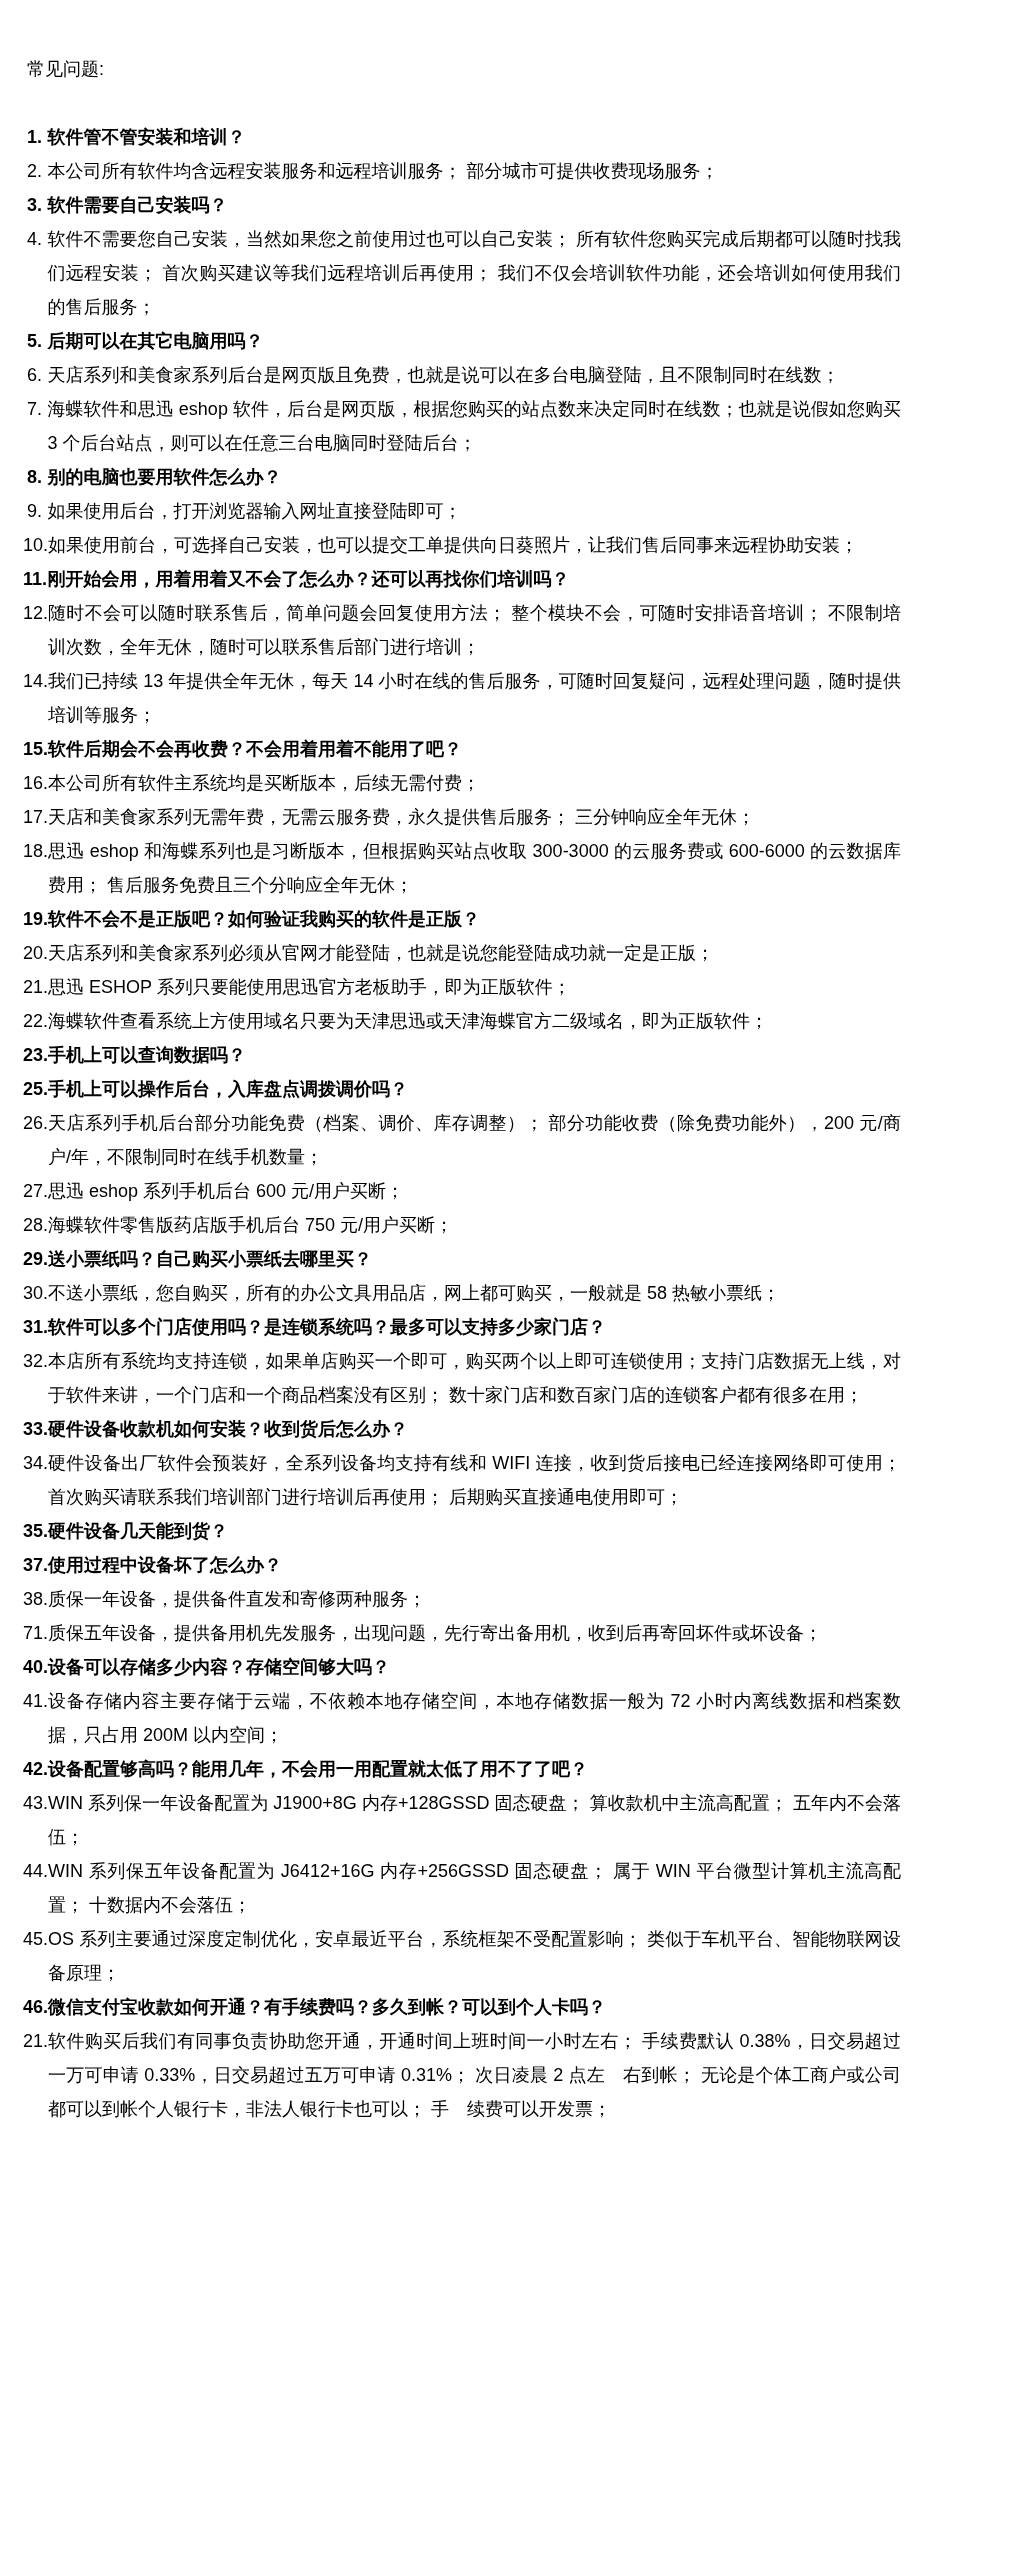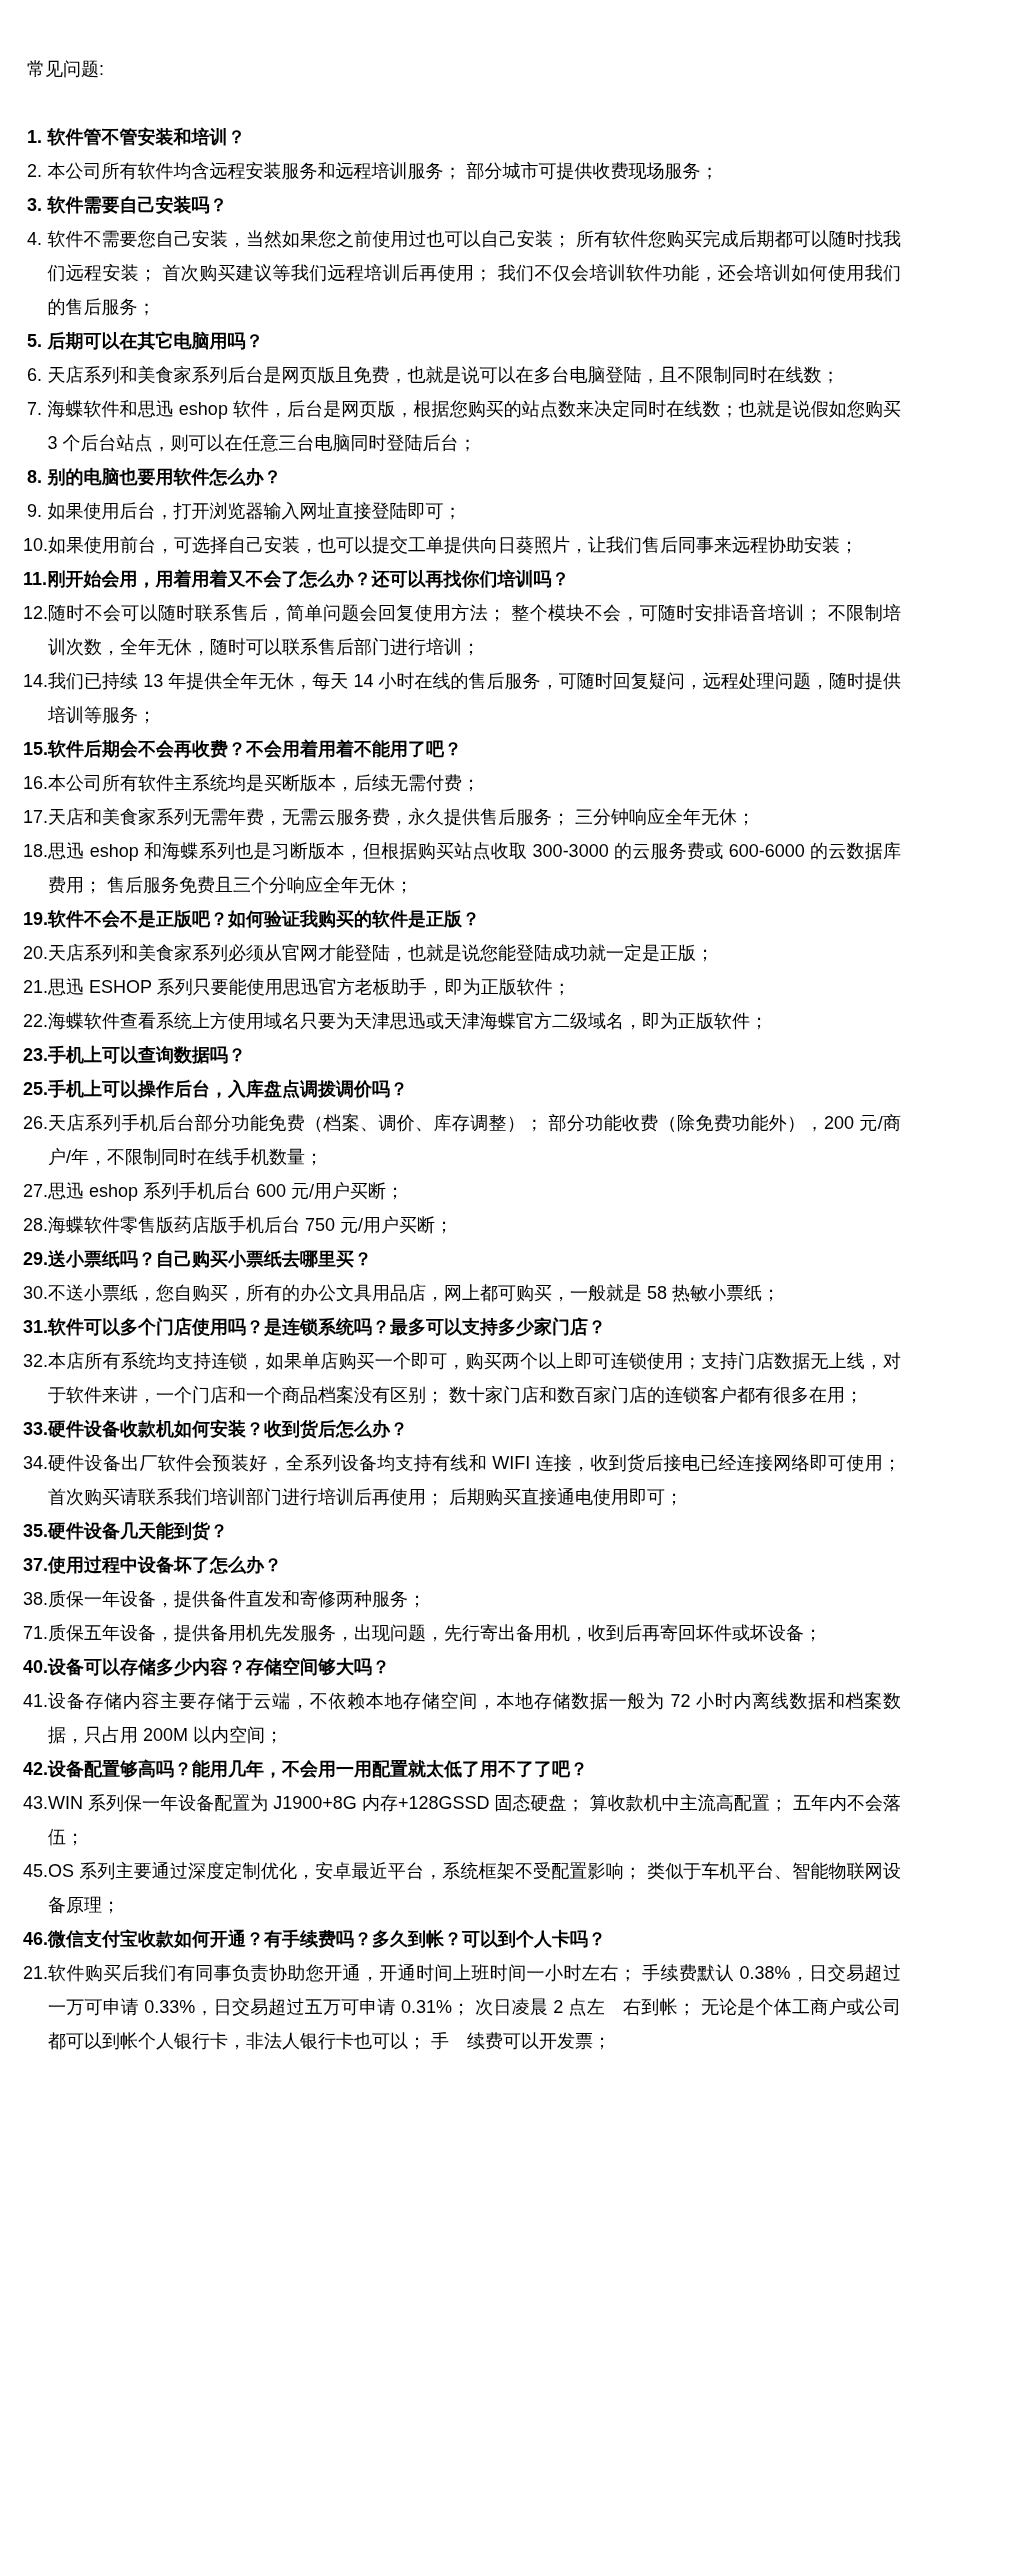--- a/index.html
+++ b/index.html
@@ -257,6 +257,10 @@
       <span class="txt">WIN 系列保一年设备配置为 J1900+8G 内存+128GSSD 固态硬盘；  算收款机中主流高配置；  五年内不会落伍；</span>
     </li>
 
+    <li class="faq-item">
+      <span class="num">44.</span>
+      <span class="txt">WIN 系列保五年设备配置为 J6412+16G 内存+256GSSD 固态硬盘；  属于 WIN 平台微型计算机主流高配置；  十数据内不会落伍；</span>
+    </li>
 
     <li class="faq-item">
       <span class="num">45.</span>

